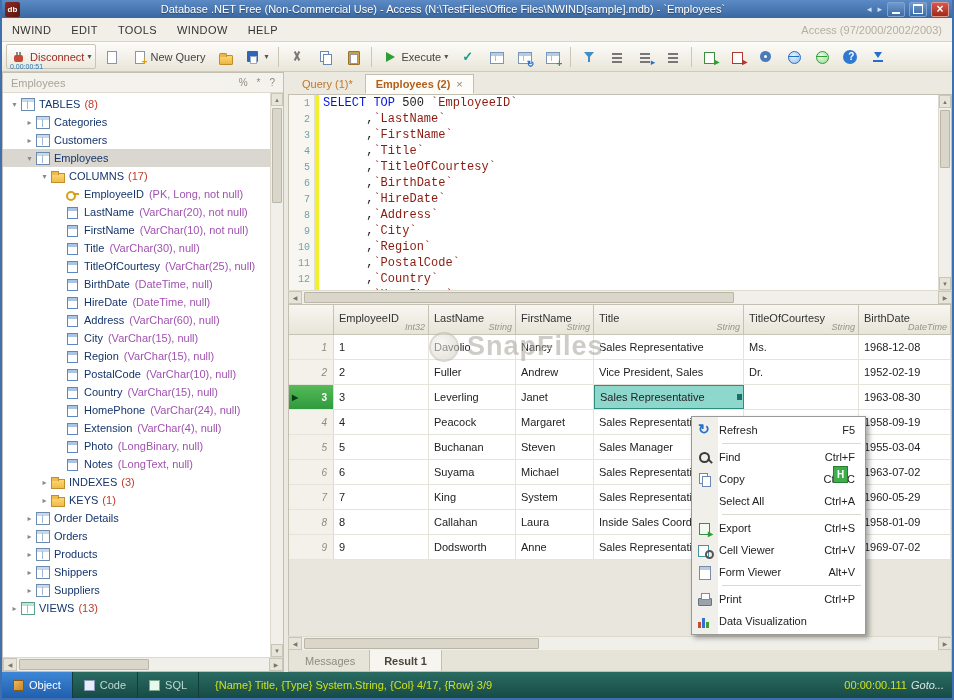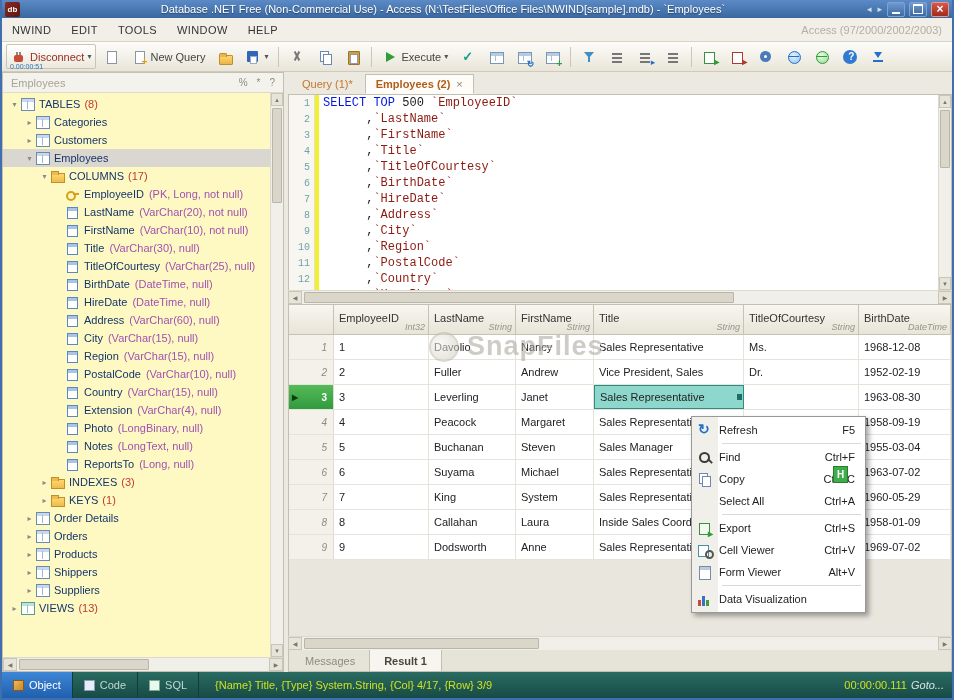--- a/index.html
+++ b/index.html
@@ -77,7 +77,7 @@
 
 
 .main{flex:1;display:flex;min-height:0;background:#ece9e0;}
-.sidebar{width:282px;background:#fef9c3;border:1px solid #c3bfb2;display:flex;flex-direction:column;flex:none;}
+.sidebar{width:282px;background:#ffffff;border:1px solid #c3bfb2;display:flex;flex-direction:column;flex:none;}
 .sb-head{height:20px;background:#f4f2ec;border-bottom:1px solid #ddd9cc;display:flex;align-items:center;padding:0 8px;gap:9px;flex:none;}
 .sb-title{font-size:11px;color:#a8a496;flex:1;}
 .sb-hicon{font-size:10px;color:#8f8b7e;}

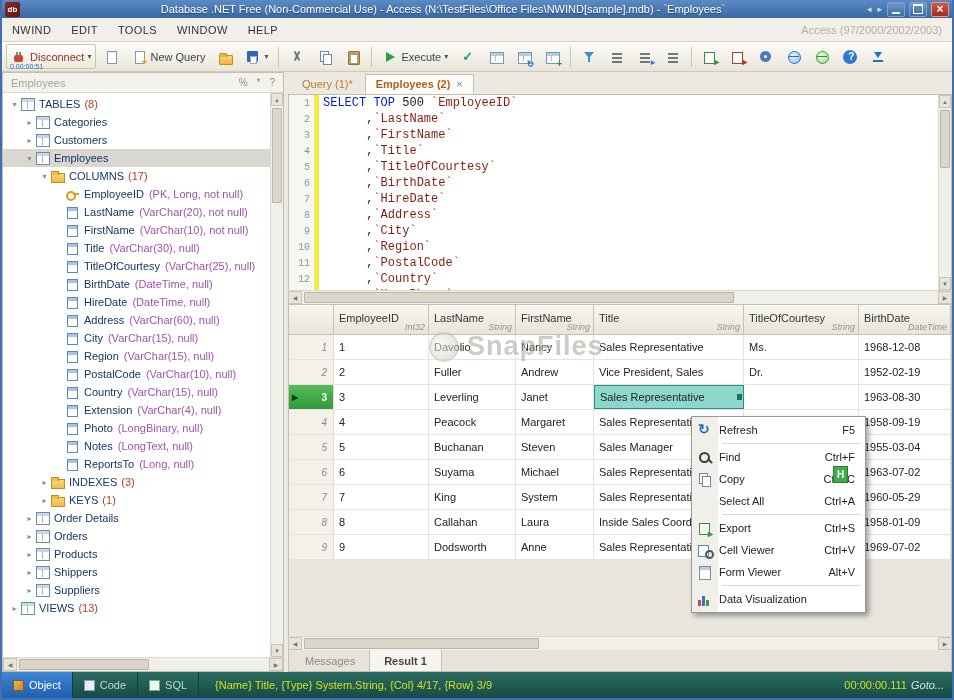--- a/index.html
+++ b/index.html
@@ -421,6 +421,12 @@
             <div class="tree-row" style="padding-left: 51px;">
               <span class="expander"></span>
               <span class="ti ti-col"></span>
+              <span class="t-label">HomePhone</span>
+              <span class="t-detail">(VarChar(24), null)</span>
+            </div>
+            <div class="tree-row" style="padding-left: 51px;">
+              <span class="expander"></span>
+              <span class="ti ti-col"></span>
               <span class="t-label">Extension</span>
               <span class="t-detail">(VarChar(4), null)</span>
             </div>

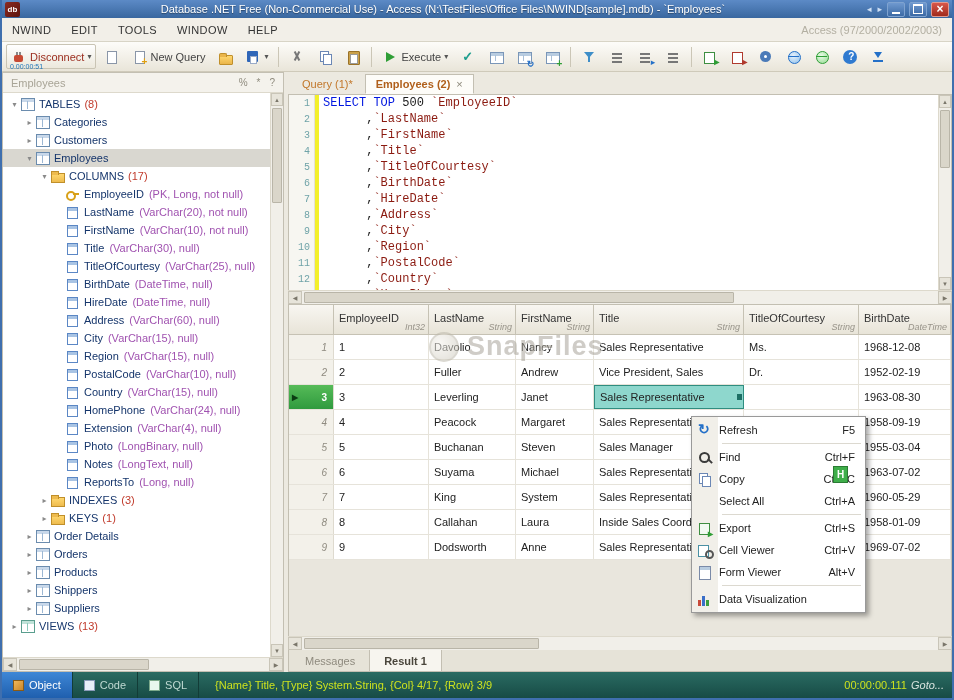--- a/index.html
+++ b/index.html
@@ -442,12 +442,6 @@
               <span class="t-label">Notes</span>
               <span class="t-detail">(LongText, null)</span>
             </div>
-            <div class="tree-row" style="padding-left: 51px;">
-              <span class="expander"></span>
-              <span class="ti ti-col"></span>
-              <span class="t-label">ReportsTo</span>
-              <span class="t-detail">(Long, null)</span>
-            </div>
             <div class="tree-row" style="padding-left: 36px;">
               <span class="expander">▸</span>
               <span class="ti ti-folder"></span>

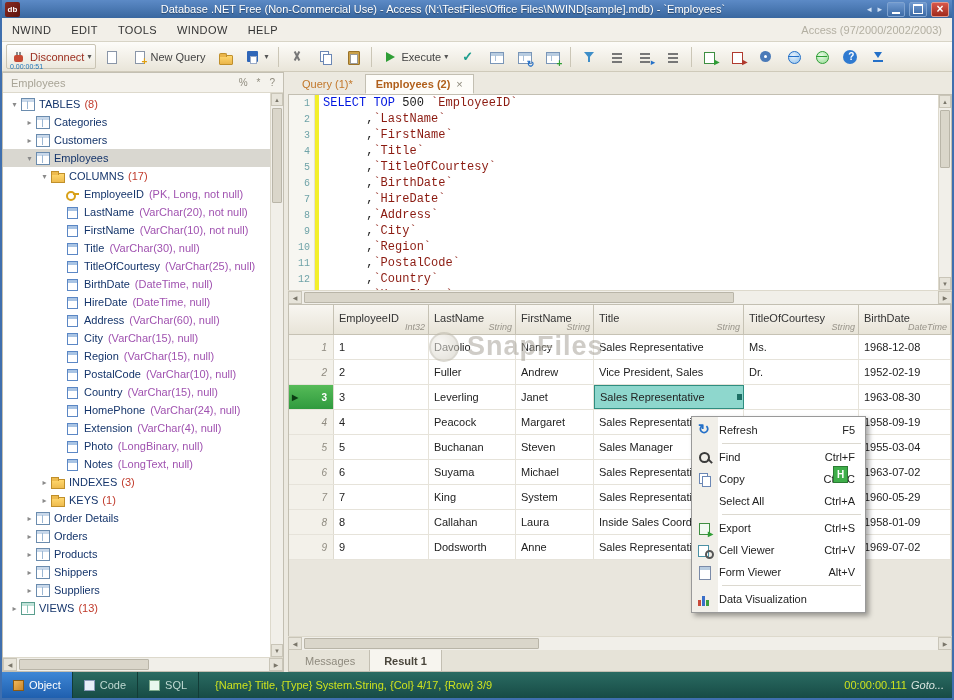--- a/index.html
+++ b/index.html
@@ -765,6 +765,11 @@
       </div>
       <div class="ctx-sep"></div>
       <div class="ctx-item">
+        <span class="mi mi-print"></span>
+        <span class="ctx-label">Print</span>
+        <span class="ctx-short">Ctrl+P</span>
+      </div>
+      <div class="ctx-item">
         <span class="mi mi-chart"></span>
         <span class="ctx-label">Data Visualization</span>
         <span class="ctx-short"></span>

